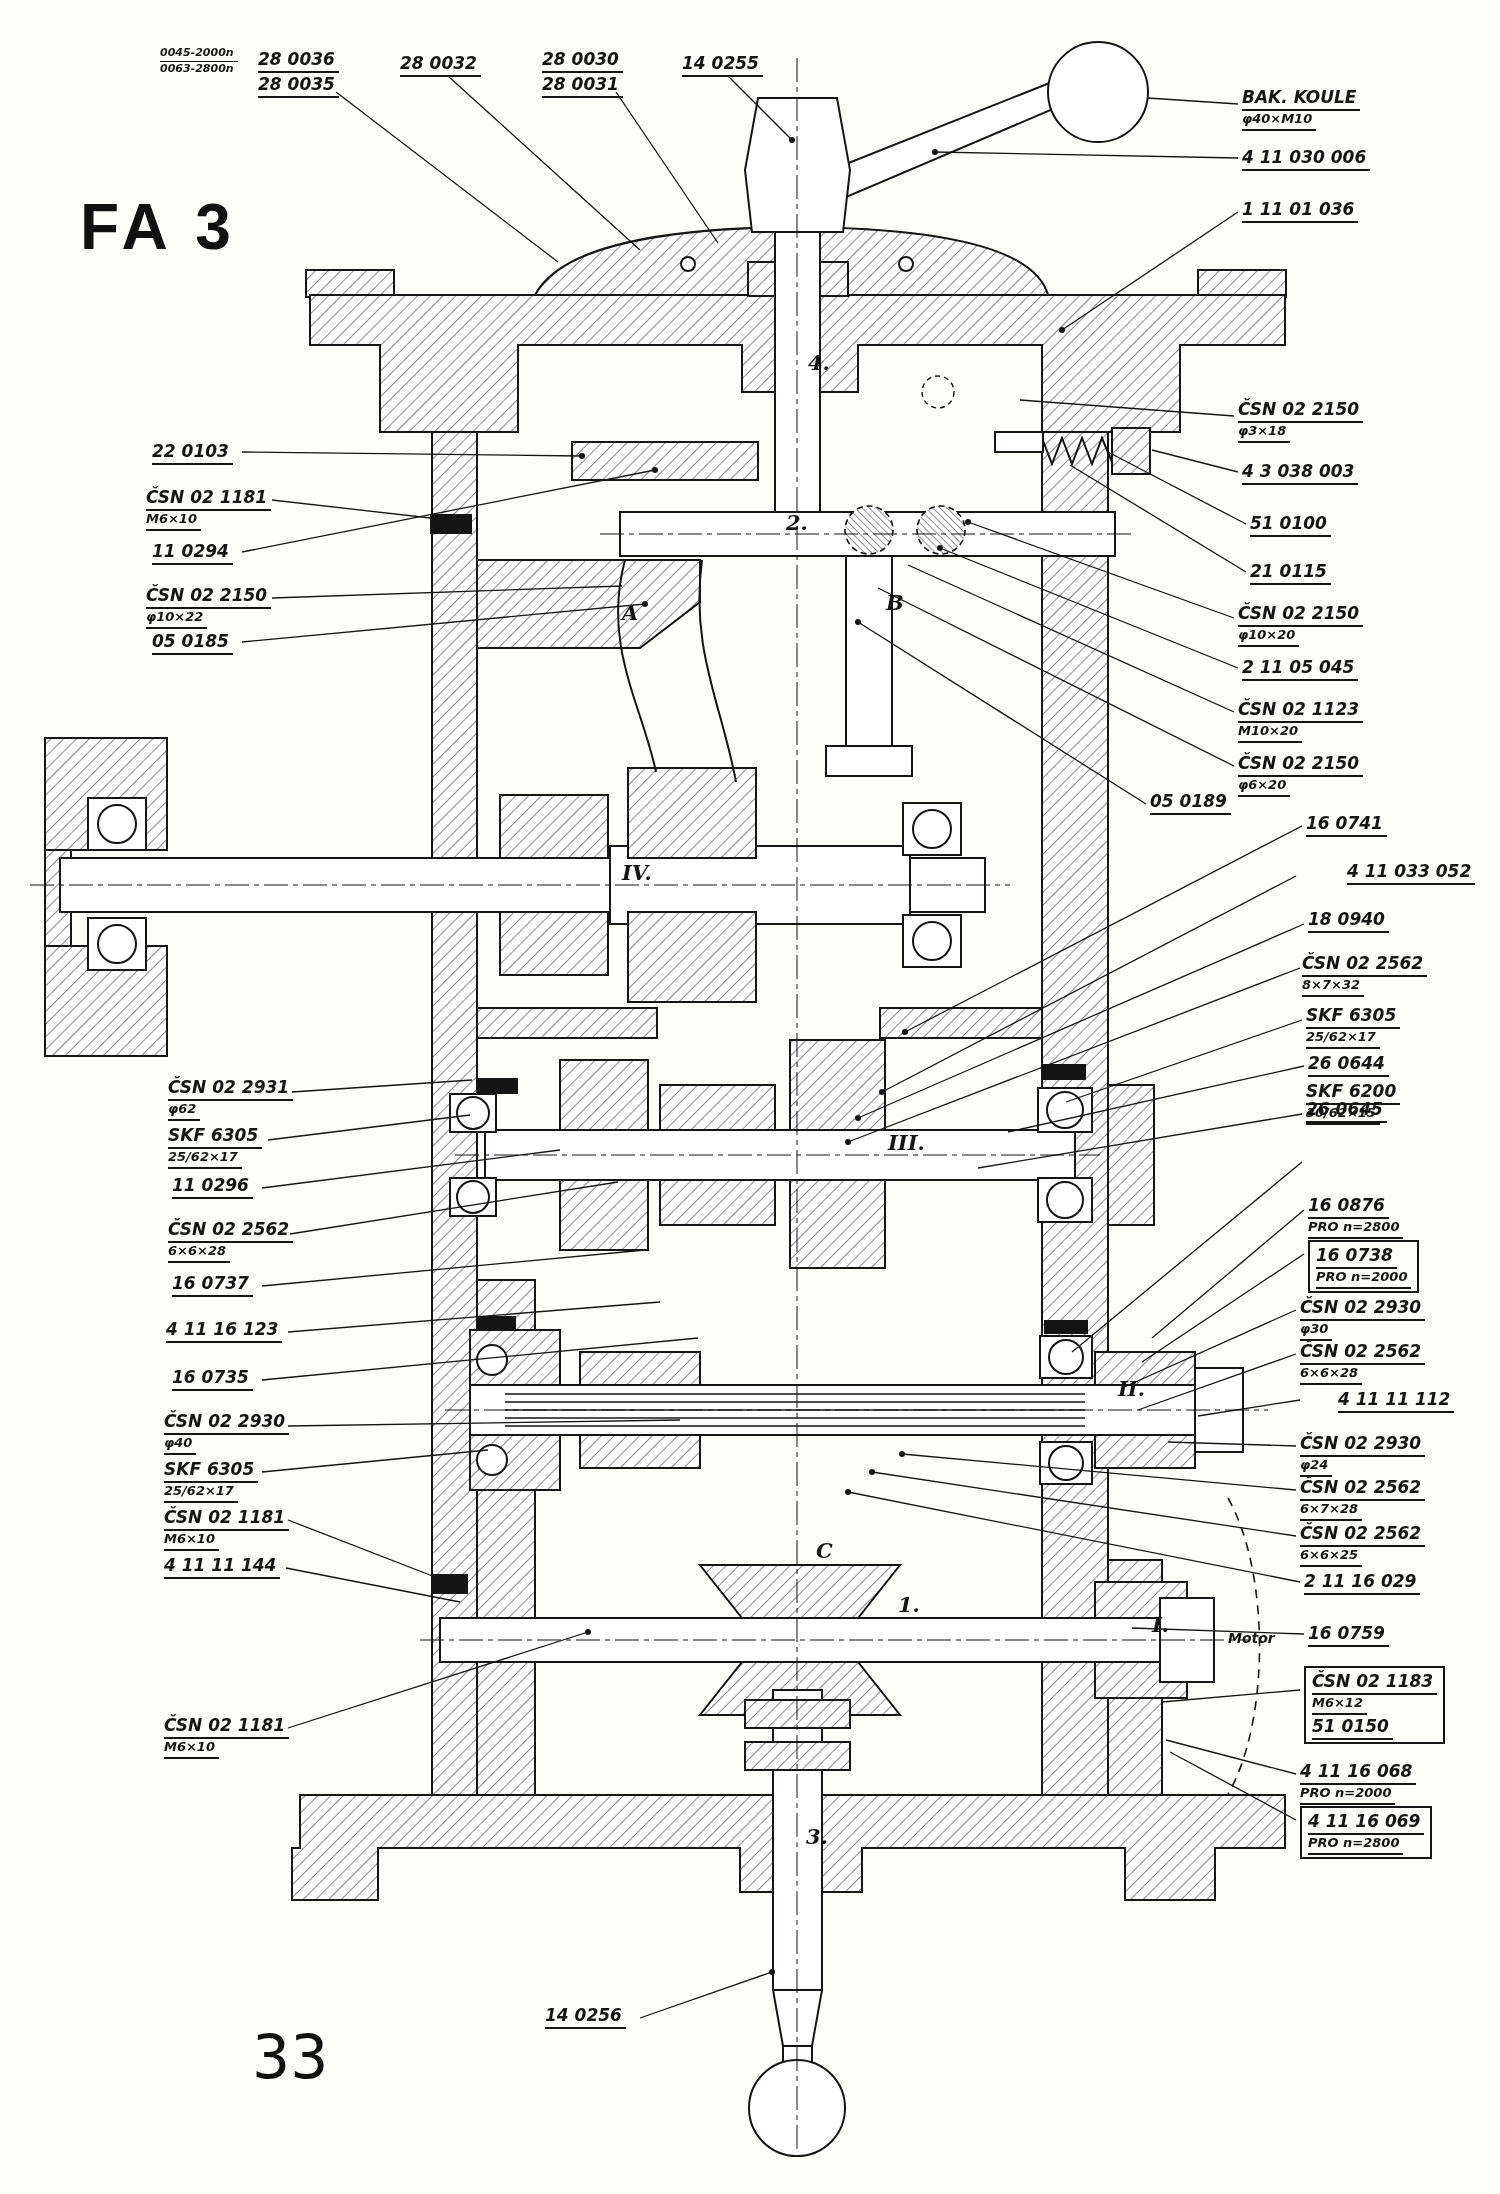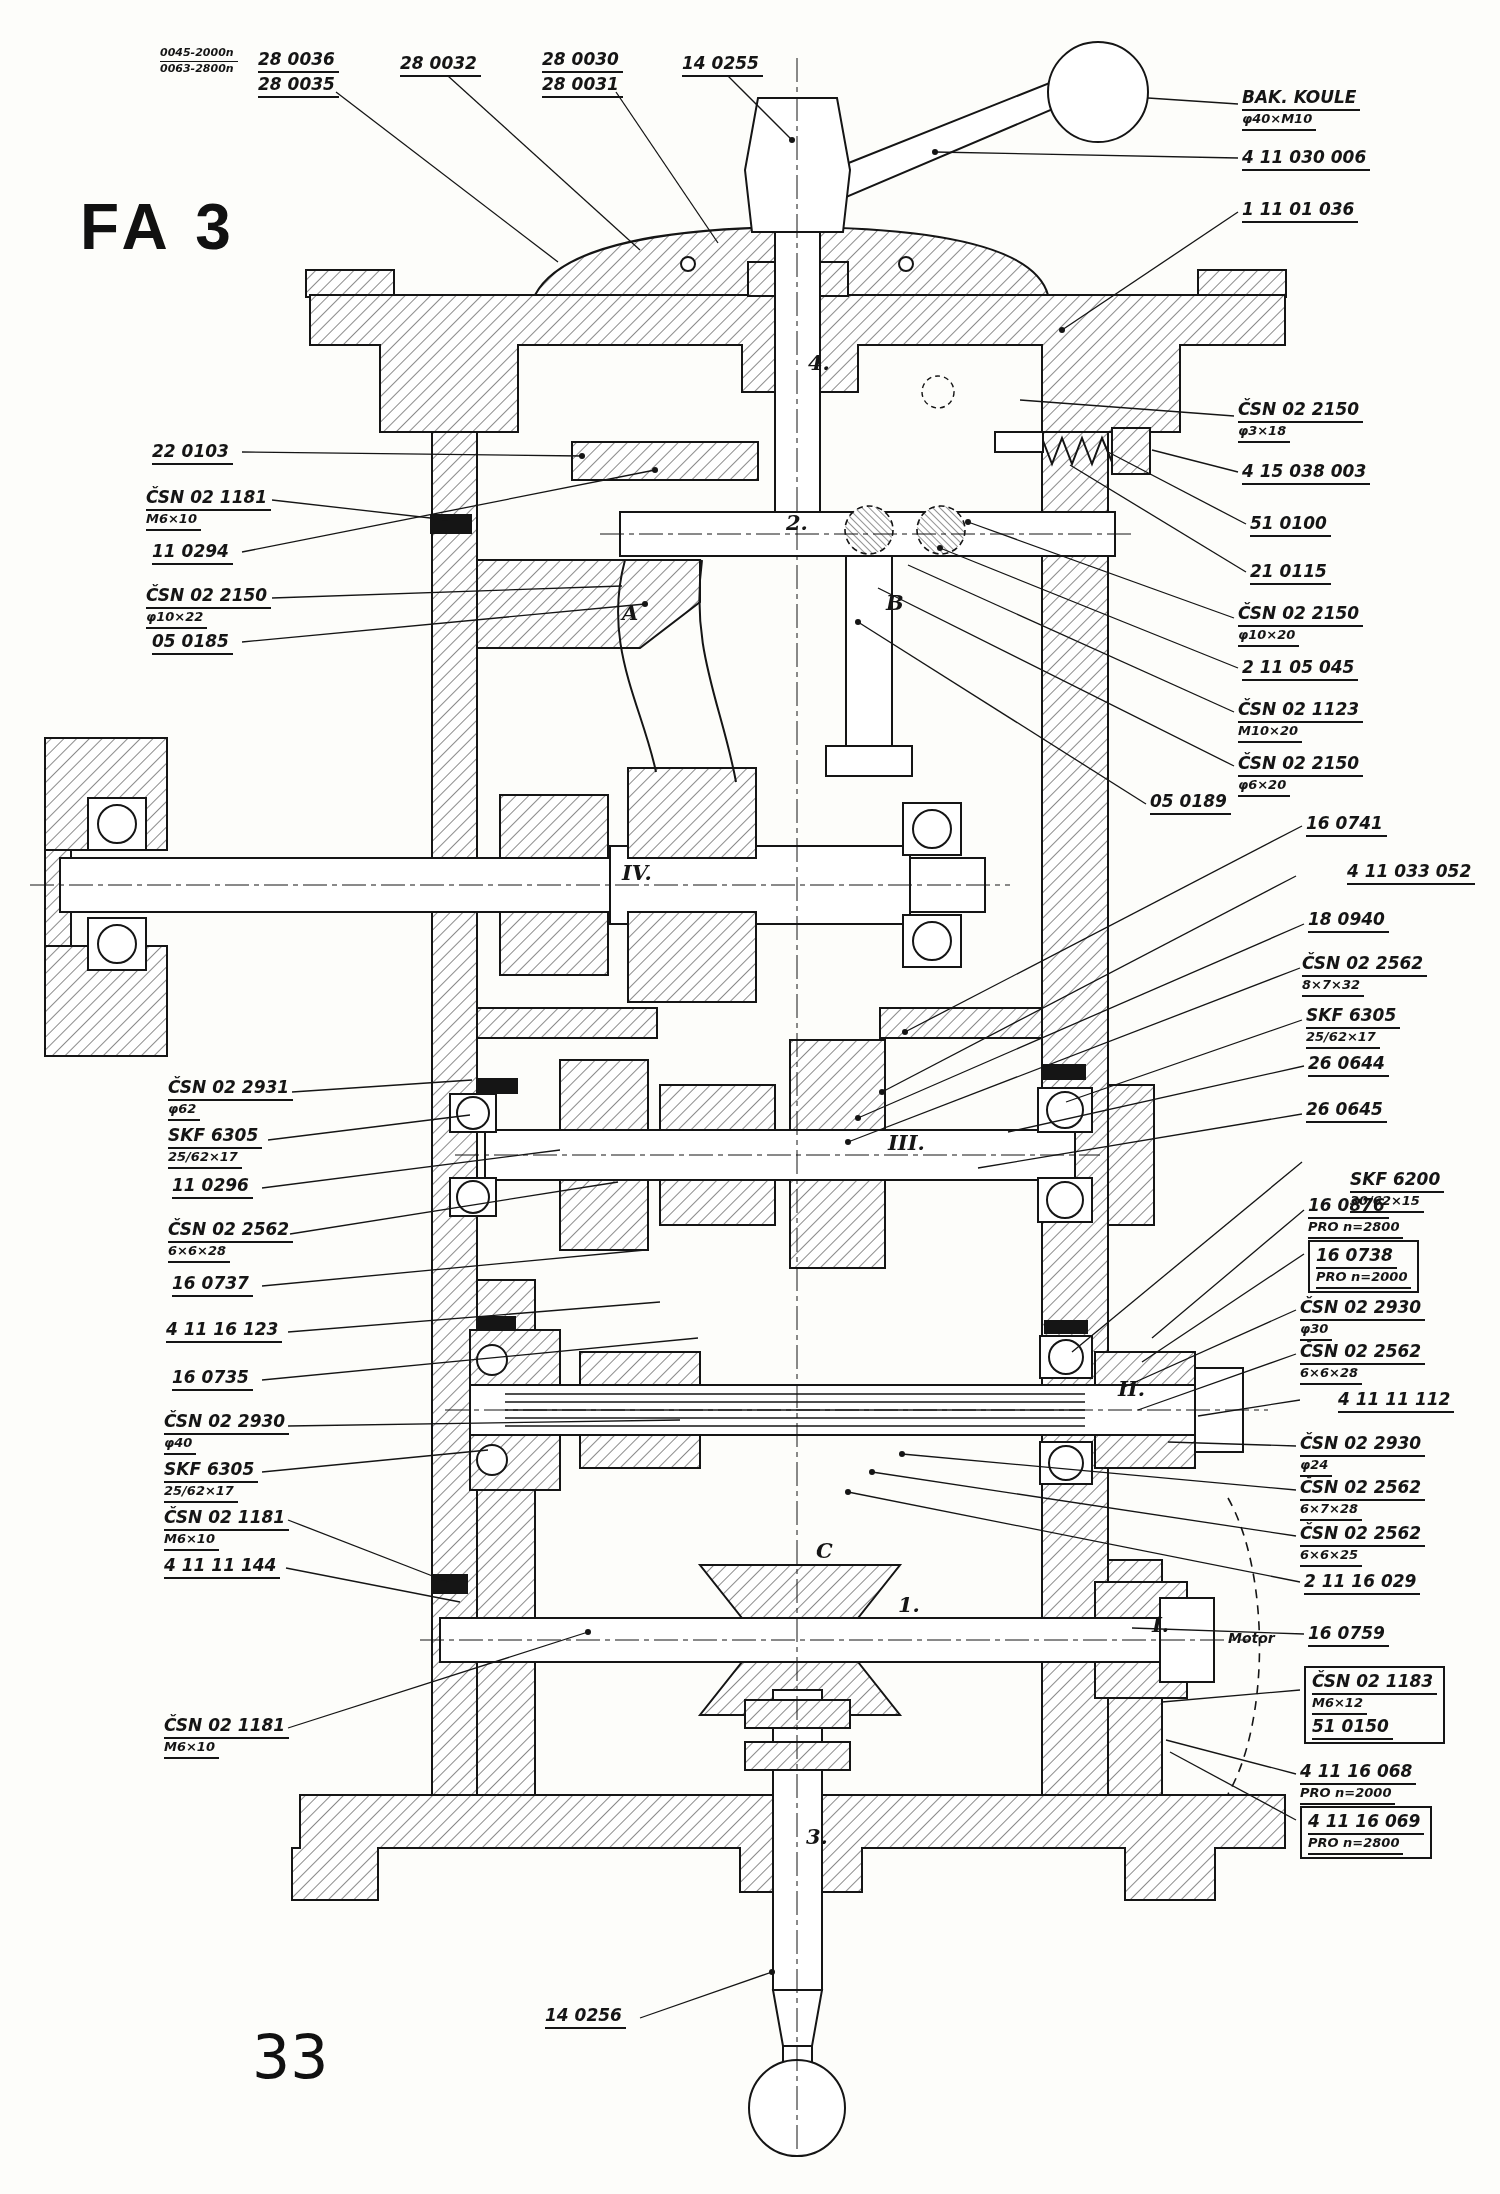--- a/index.html
+++ b/index.html
@@ -293,7 +293,7 @@
         <div class="pline small">φ3×18</div>
       </div>
       <div class="plabel" style="left: 1242px; top: 460px;">
-        <div class="pline">4 15 038 003</div>
+        <div class="pline">4 3 038 003</div>
       </div>
       <div class="plabel" style="left: 1250px; top: 512px; font-style: italic;">
         <div class="pline">51 0100</div>

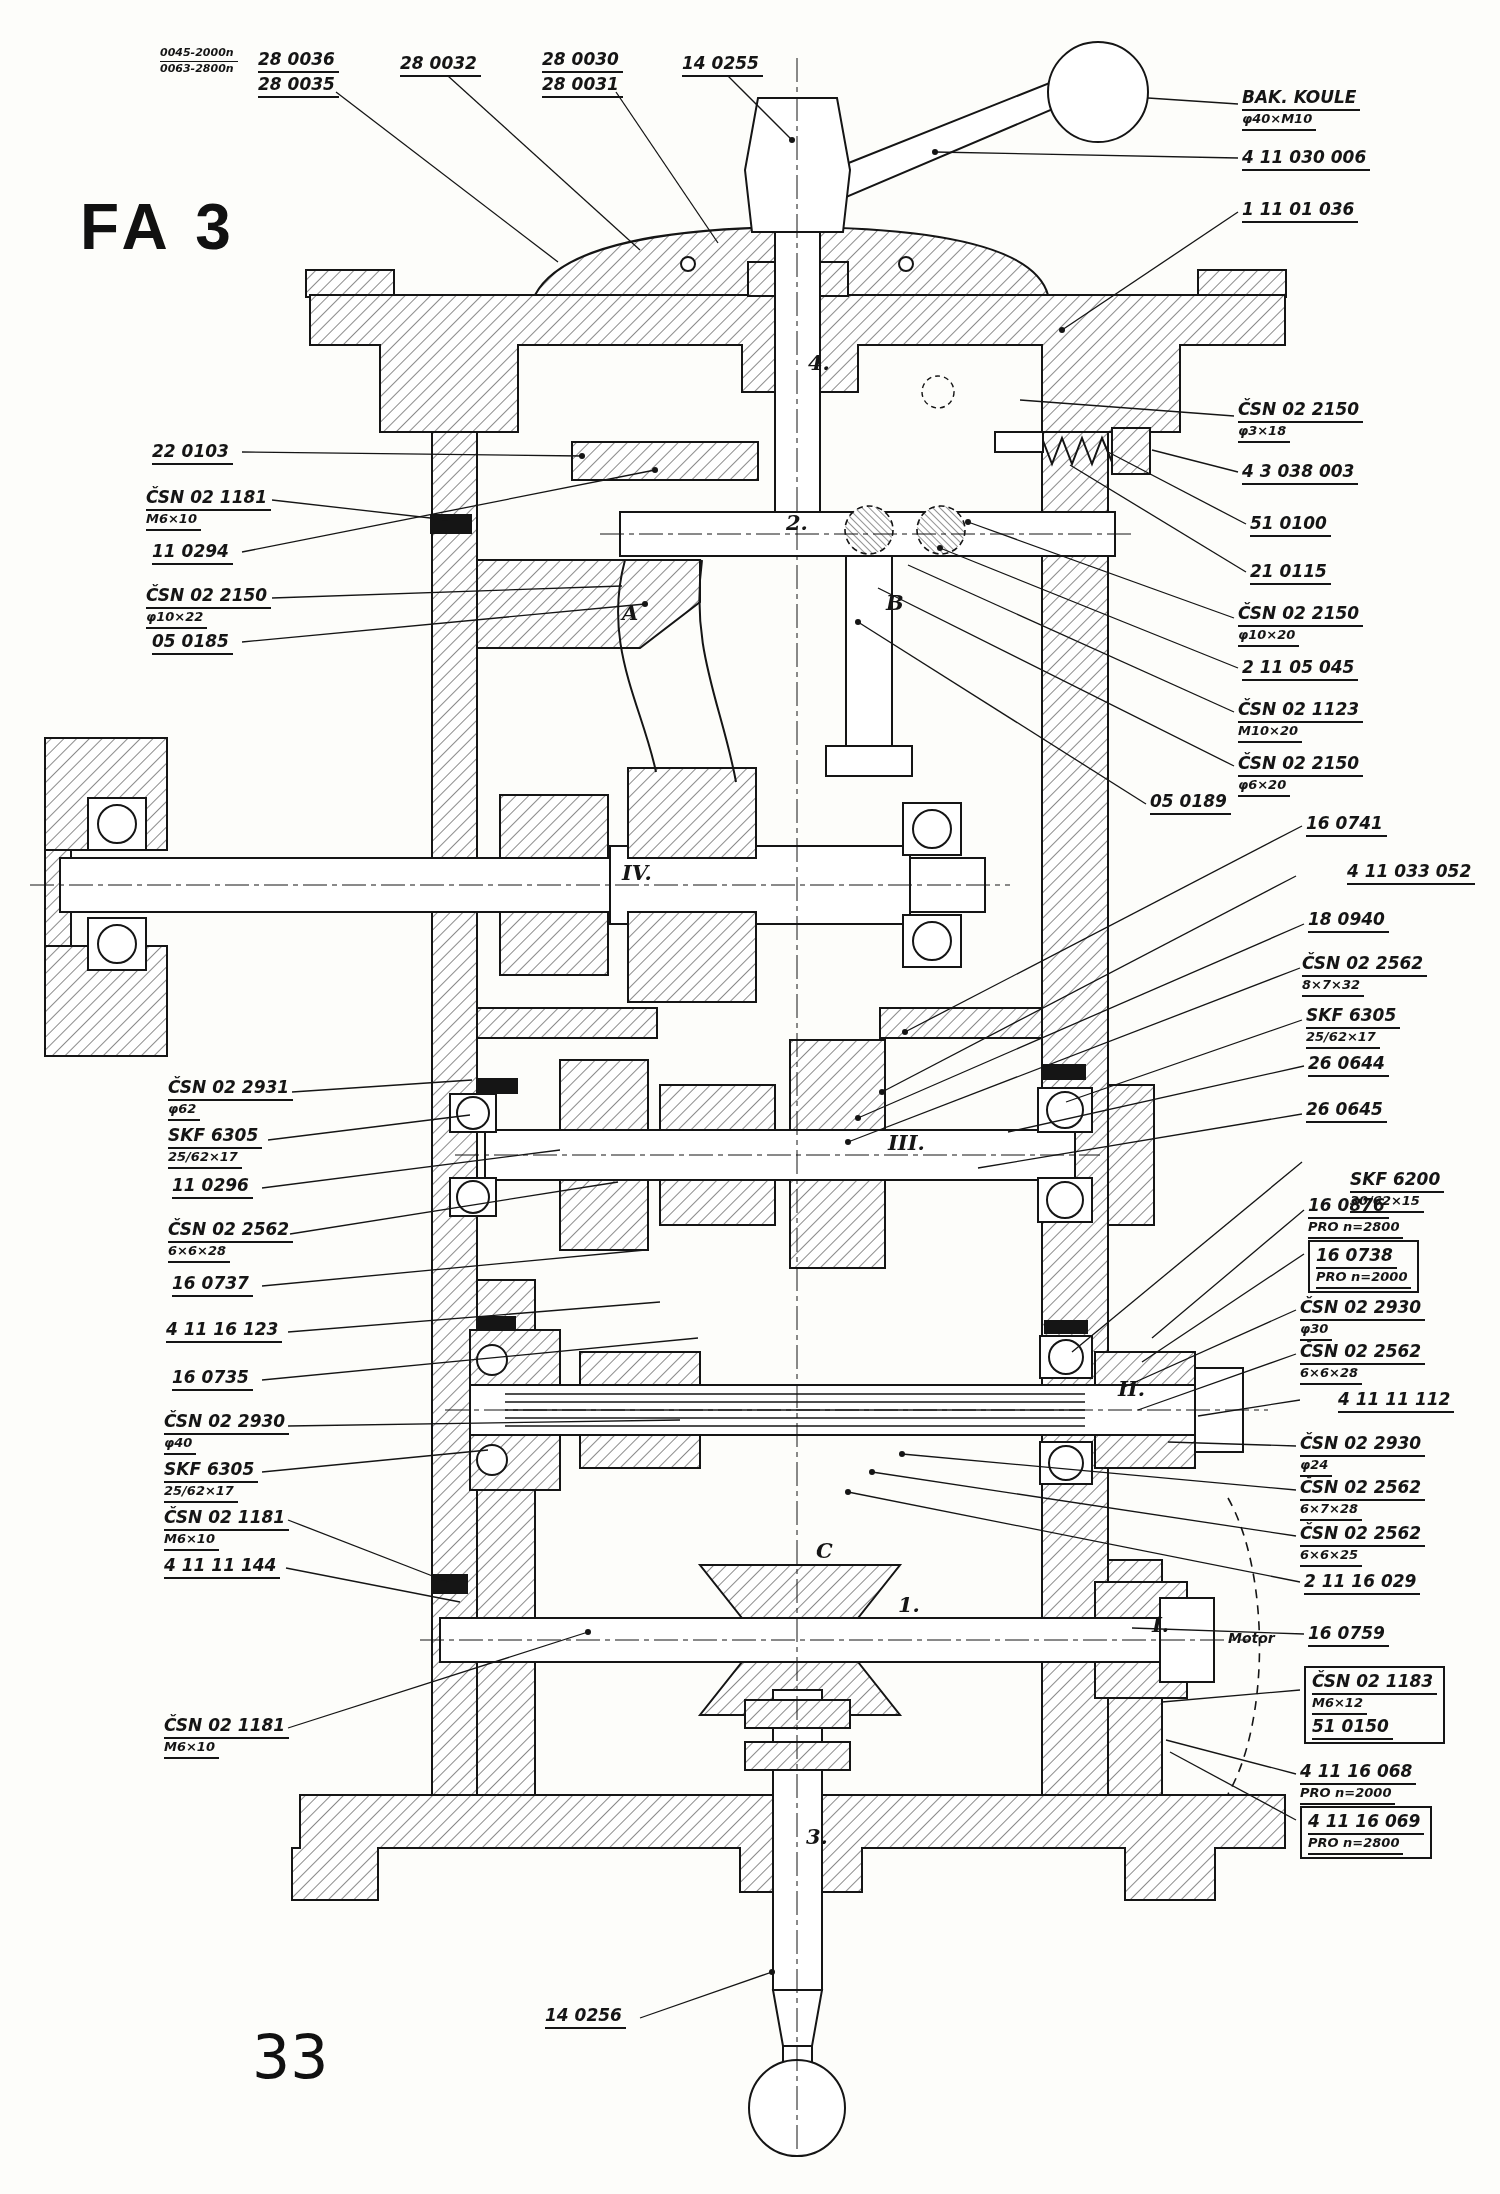--- a/index.html
+++ b/index.html
@@ -342,7 +342,7 @@
       <div class="plabel" style="left: 1306px; top: 1098px;">
         <div class="pline">26 0645</div>
       </div>
-      <div class="plabel" style="left: 1306px; top: 1168px; margin-left: 44px;">
+      <div class="plabel" style="left: 1306px; top: 1080px;">
         <div class="pline">SKF 6200</div>
         <div class="pline small">30/62×15</div>
       </div>

